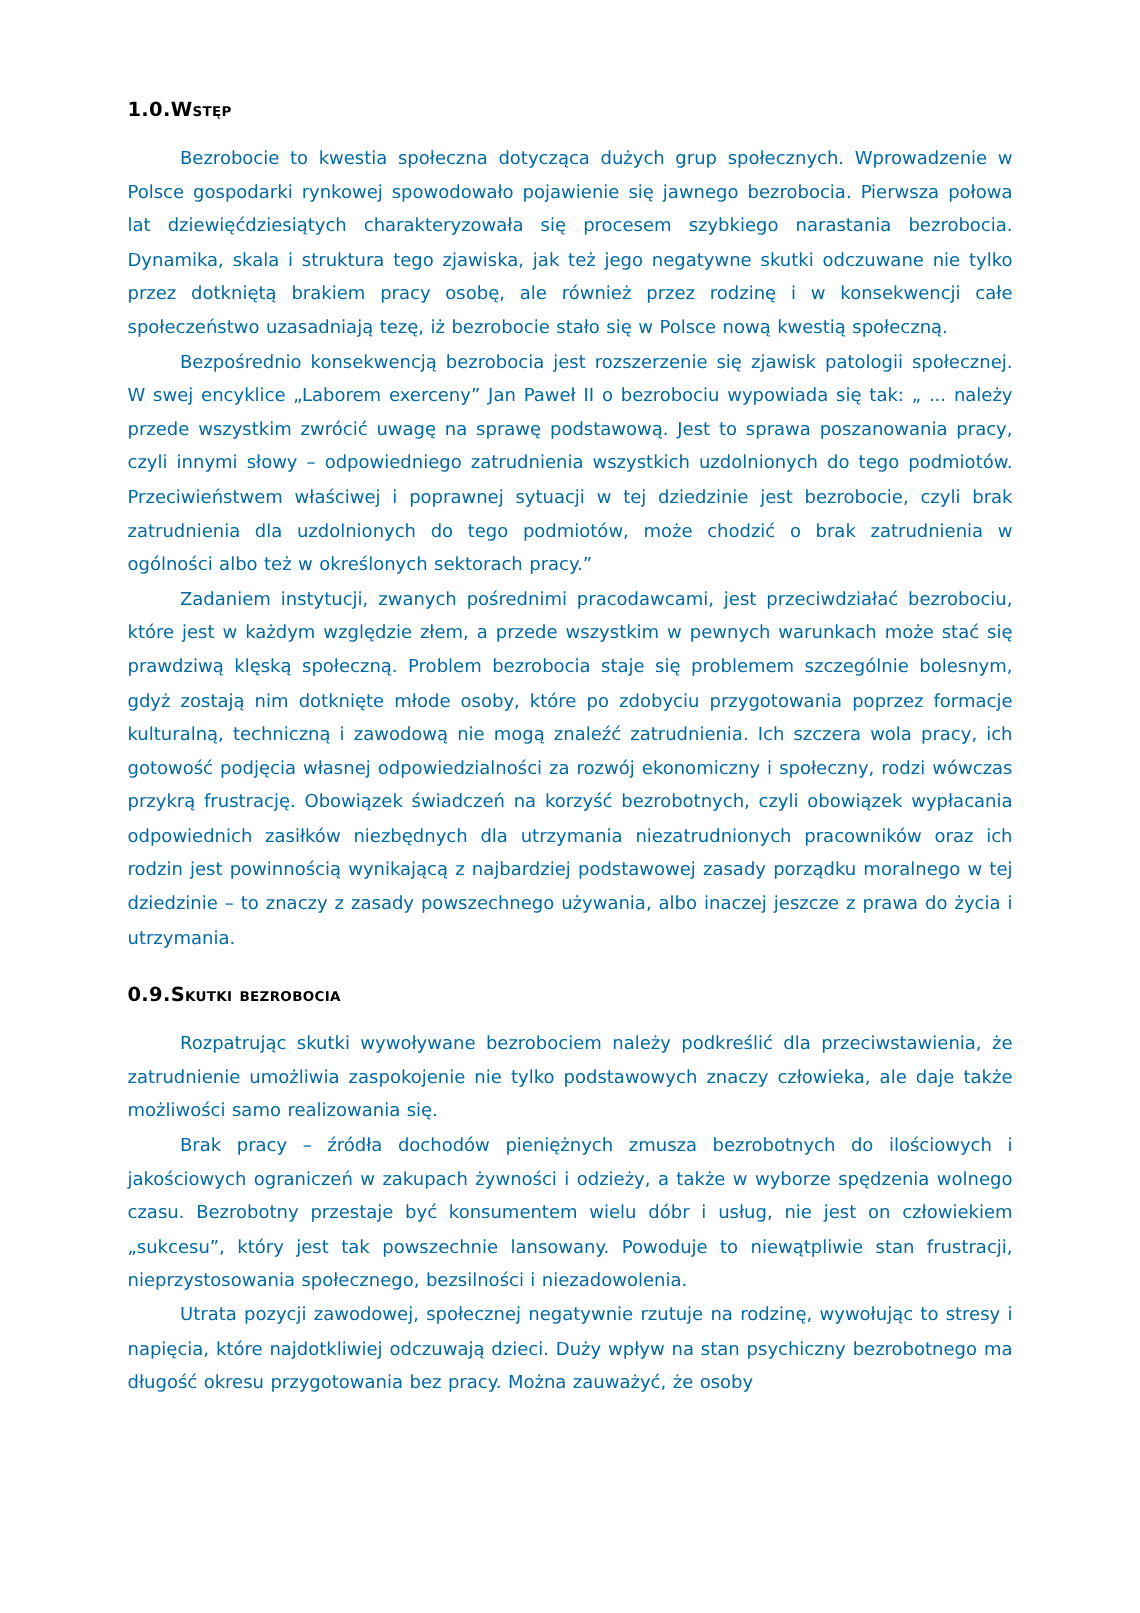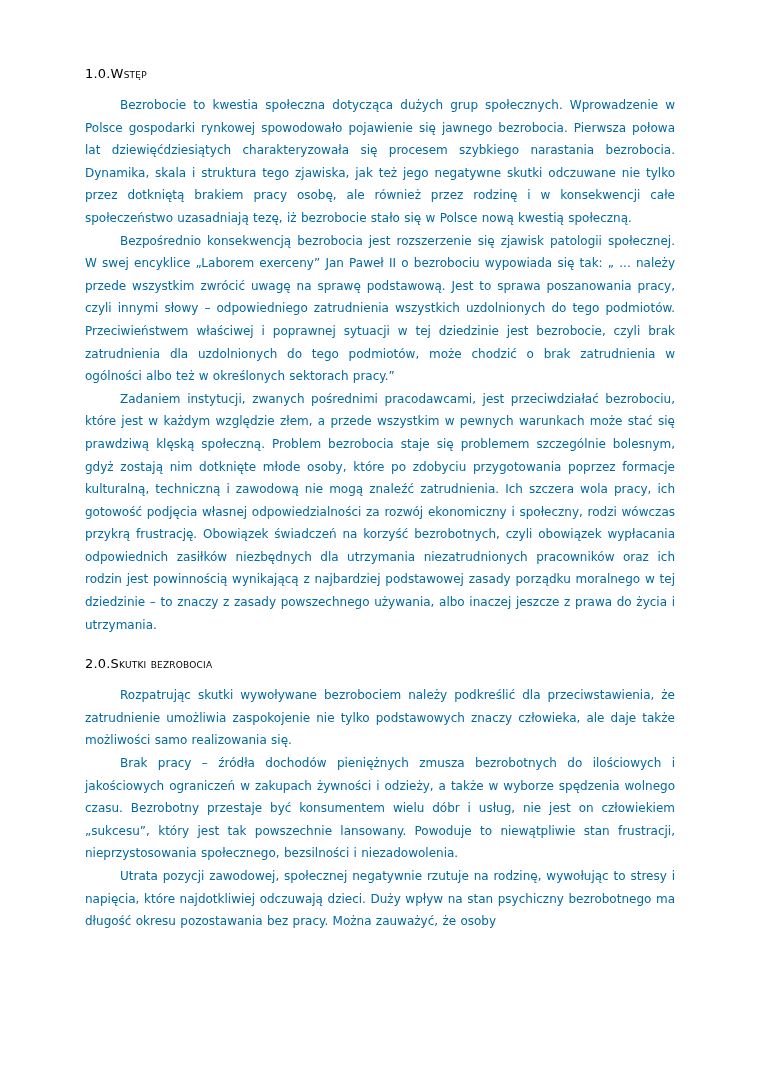--- a/index.html
+++ b/index.html
@@ -19,7 +19,7 @@
   }
   .doc-heading {
     font-size: 13px;
-    font-weight: normal;
+    font-weight: bold;
     font-variant: small-caps;
     letter-spacing: 0.2px;
     line-height: 23px;

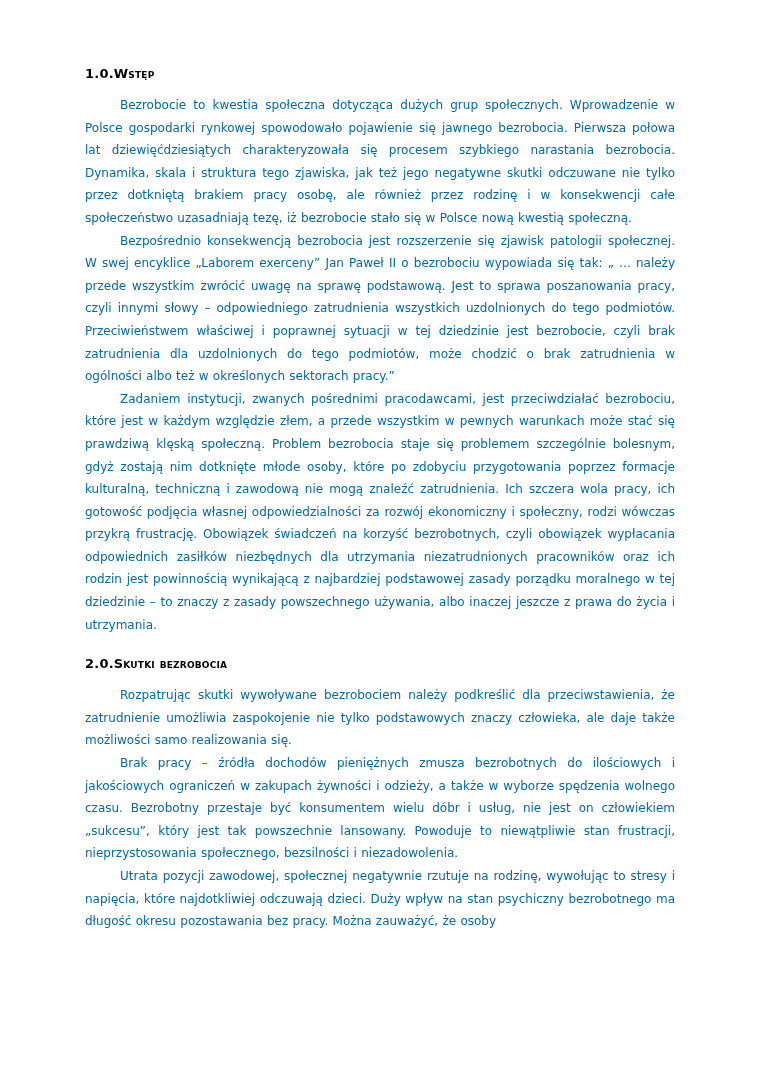--- a/index.html
+++ b/index.html
@@ -51,7 +51,7 @@
   </section>
 
   <section class="section-2">
-    <h2 class="doc-heading">2.0.Skutki bezrobocia</h2>
+    <h2 class="doc-heading">0.9.Skutki bezrobocia</h2>
     <p class="doc-paragraph">Rozpatrując skutki wywoływane bezrobociem należy podkreślić dla przeciwstawienia, że zatrudnienie umożliwia zaspokojenie nie tylko podstawowych znaczy człowieka, ale daje także możliwości samo realizowania się.</p>
     <p class="doc-paragraph">Brak pracy – źródła dochodów pieniężnych zmusza bezrobotnych do ilościowych i jakościowych ograniczeń w zakupach żywności i odzieży, a także w wyborze spędzenia wolnego czasu. Bezrobotny przestaje być konsumentem wielu dóbr i usług, nie jest on człowiekiem „sukcesu”, który jest tak powszechnie lansowany. Powoduje to niewątpliwie stan frustracji, nieprzystosowania społecznego, bezsilności i niezadowolenia.</p>
     <p class="doc-paragraph">Utrata pozycji zawodowej, społecznej negatywnie rzutuje na rodzinę, wywołując to stresy i napięcia, które najdotkliwiej odczuwają dzieci. Duży wpływ na stan psychiczny bezrobotnego ma długość okresu pozostawania bez pracy. Można zauważyć, że osoby</p>

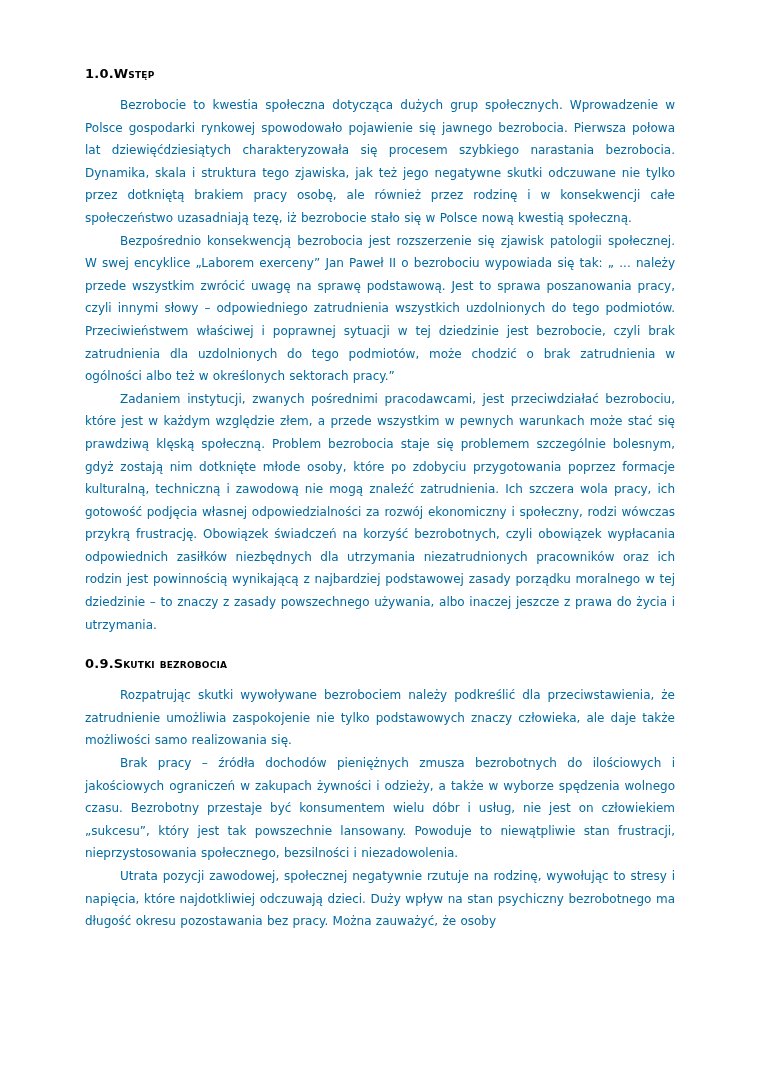--- a/index.html
+++ b/index.html
@@ -54,7 +54,7 @@
     <h2 class="doc-heading">0.9.Skutki bezrobocia</h2>
     <p class="doc-paragraph">Rozpatrując skutki wywoływane bezrobociem należy podkreślić dla przeciwstawienia, że zatrudnienie umożliwia zaspokojenie nie tylko podstawowych znaczy człowieka, ale daje także możliwości samo realizowania się.</p>
     <p class="doc-paragraph">Brak pracy – źródła dochodów pieniężnych zmusza bezrobotnych do ilościowych i jakościowych ograniczeń w zakupach żywności i odzieży, a także w wyborze spędzenia wolnego czasu. Bezrobotny przestaje być konsumentem wielu dóbr i usług, nie jest on człowiekiem „sukcesu”, który jest tak powszechnie lansowany. Powoduje to niewątpliwie stan frustracji, nieprzystosowania społecznego, bezsilności i niezadowolenia.</p>
-    <p class="doc-paragraph">Utrata pozycji zawodowej, społecznej negatywnie rzutuje na rodzinę, wywołując to stresy i napięcia, które najdotkliwiej odczuwają dzieci. Duży wpływ na stan psychiczny bezrobotnego ma długość okresu pozostawania bez pracy. Można zauważyć, że osoby</p>
+    <p class="doc-paragraph">Utrata pozycji zawodowej, społecznej negatywnie rzutuje na rodzinę, wywołując to stresy i napięcia, które najdotkliwiej odczuwają dzieci. Duży wpływ na stan psychiczny bezrobotnego ma długość okresu przygotowania bez pracy. Można zauważyć, że osoby</p>
   </section>
 
 </div>

